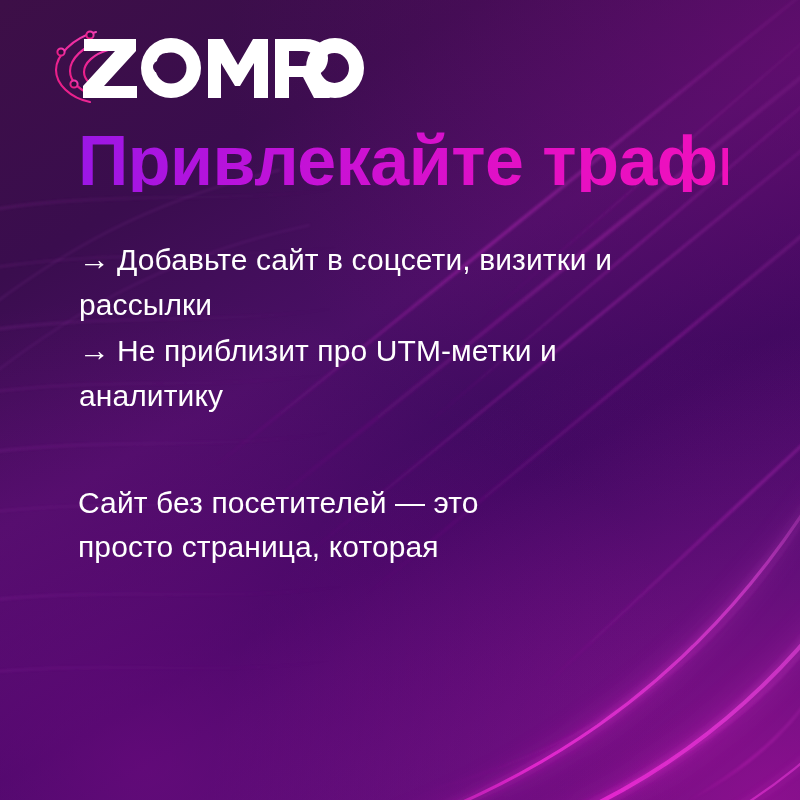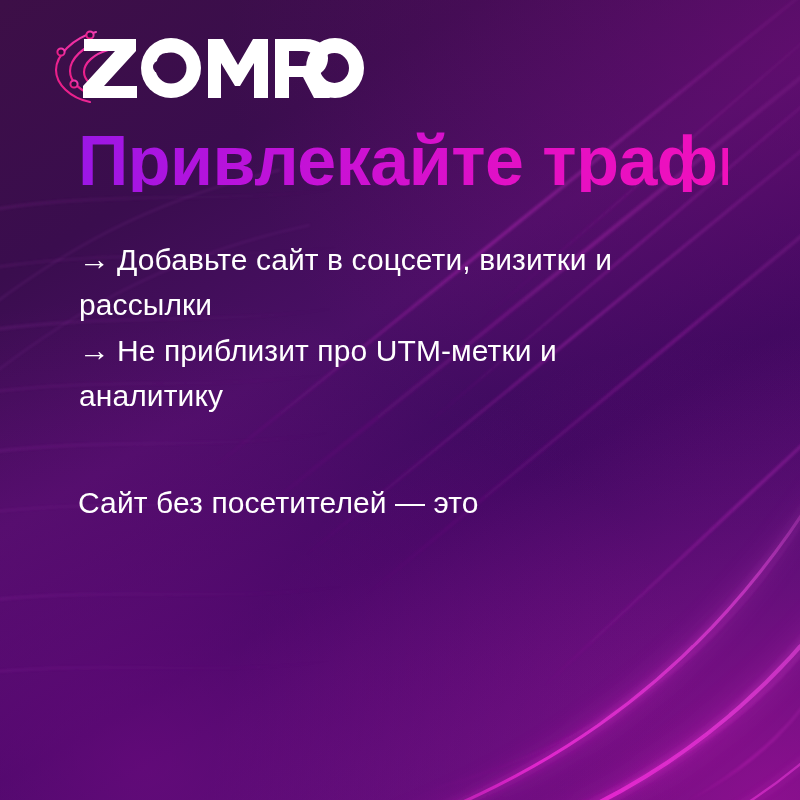--- a/index.html
+++ b/index.html
@@ -279,6 +279,7 @@
 
   <p id="closing">
     <span class="cl-line">Сайт без посетителей — это</span>
+    <span class="cl-line">просто страница, которая</span>
   </p>
 
 </div>

